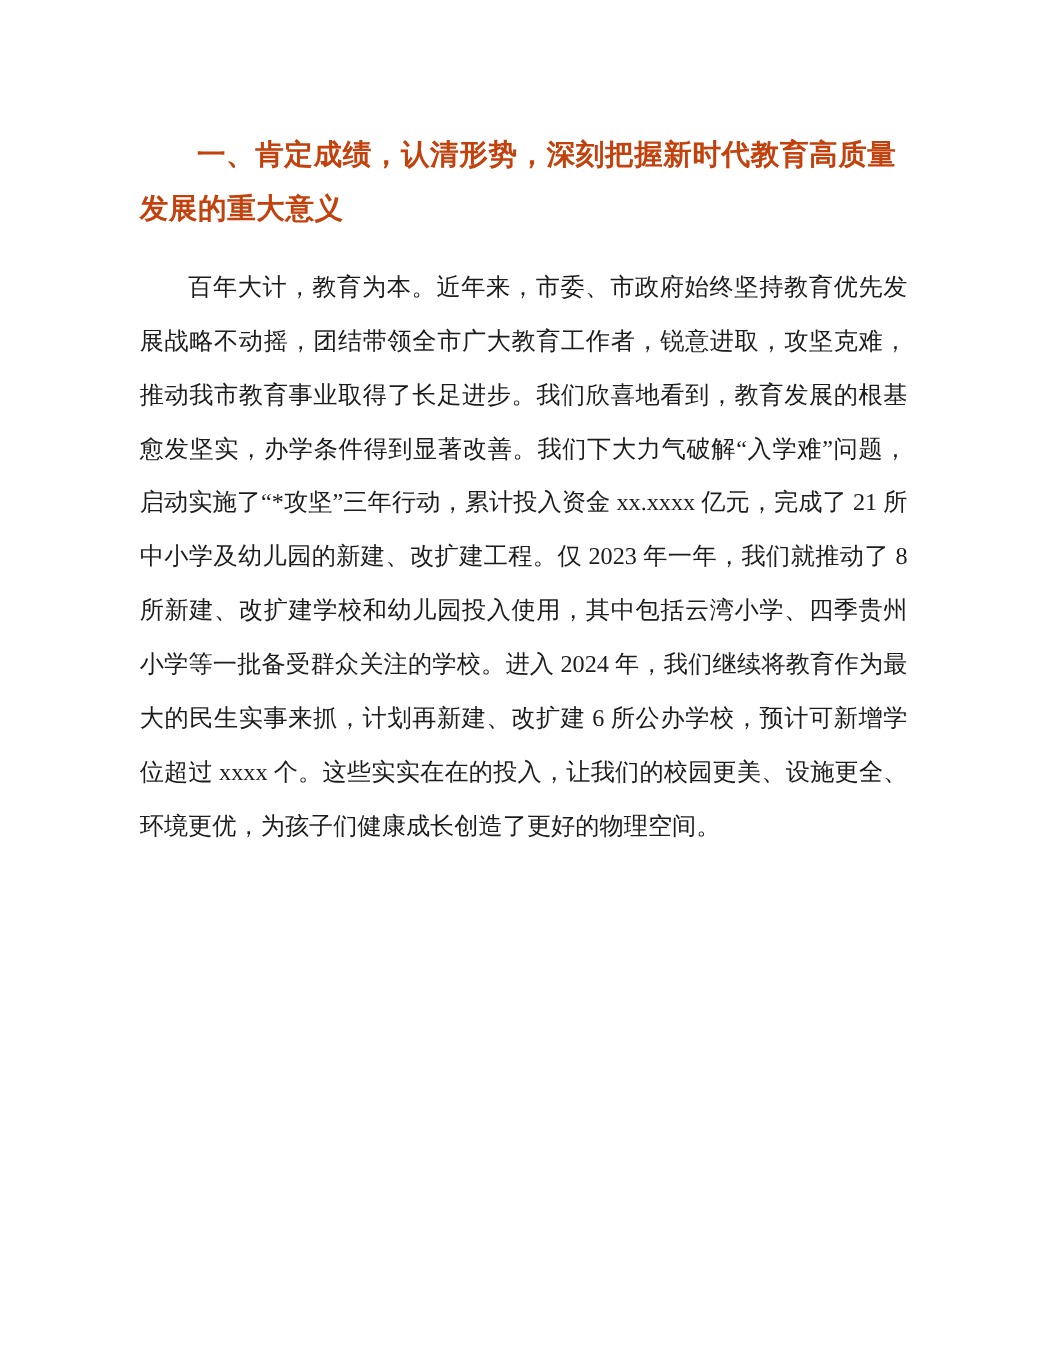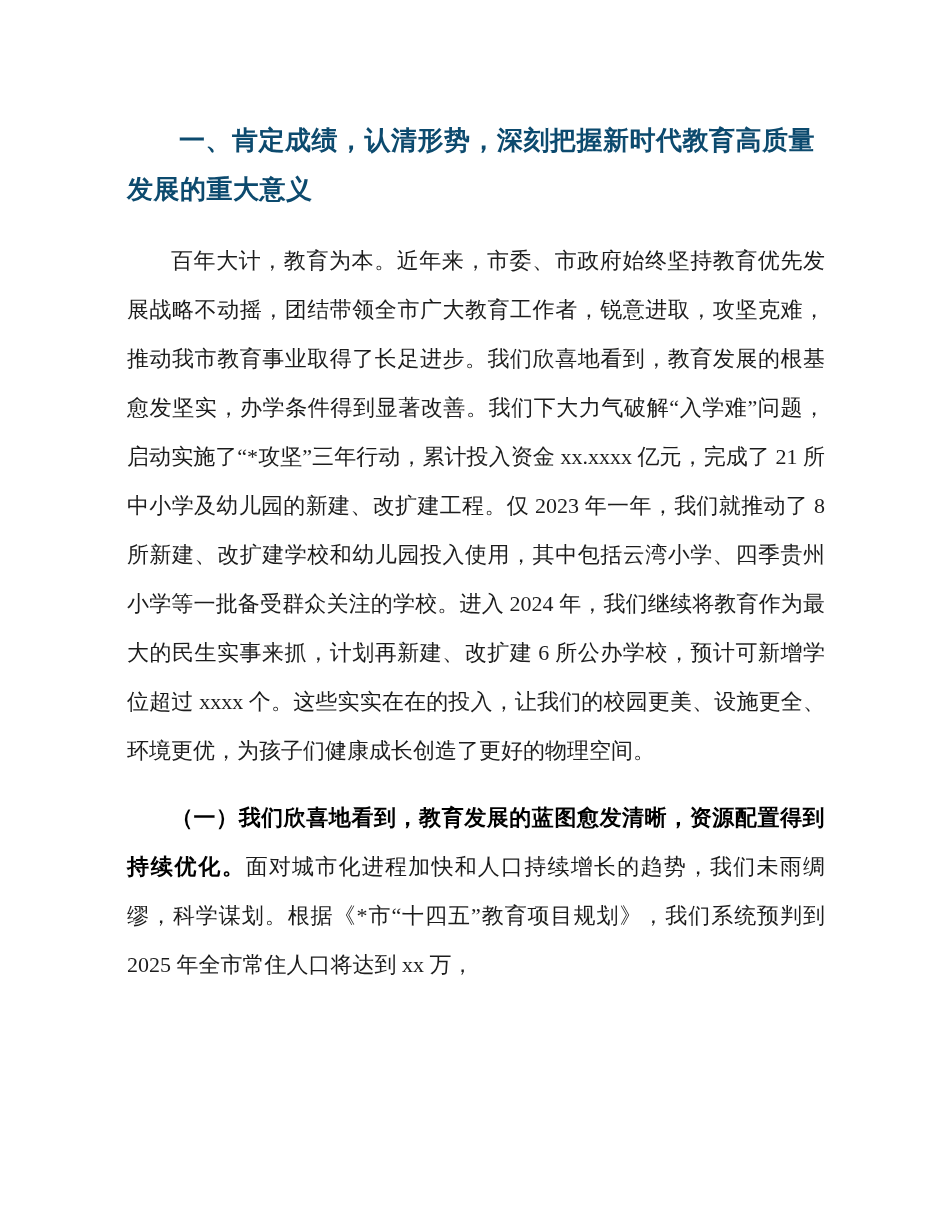--- a/index.html
+++ b/index.html
@@ -24,7 +24,7 @@
     font-weight: 700;
     font-size: 26px;
     line-height: 49px;
-    color: #0c4a6e;
+    color: #c2410c;
     margin: 0 0 22px 0;
     text-indent: 2em;
     text-align: left;

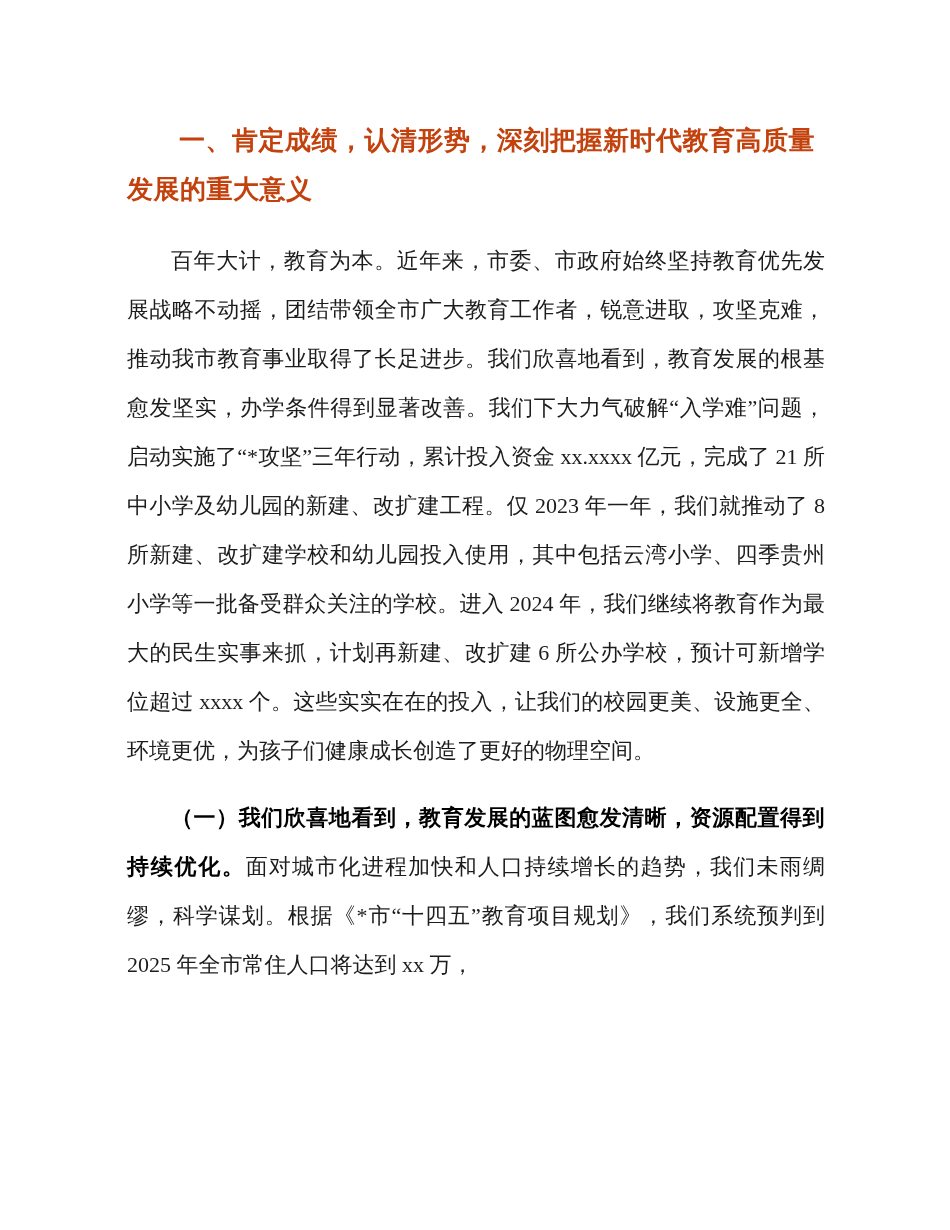--- a/index.html
+++ b/index.html
@@ -57,7 +57,6 @@
 
   <p class="para"><span>百年大计，教育为本。近年来，市委、市政府始终坚持教育优先发展战略不动摇，团结带领全市广大教育工作者，锐意进取，攻坚克难，推动我市教育事业取得了长足进步。我们欣喜地看到，教育发展的根基愈发坚实，办学条件得到显著改善。我们下大力气破解“入学难”问题，启动实施了“*攻坚”三年行动，累计投入资金 xx.xxxx 亿元，完成了 21 所中小学及幼儿园的新建、改扩建工程。仅 2023 年一年，我们就推动了 8 所新建、改扩建学校和幼儿园投入使用，其中包括云湾小学、四季贵州小学等一批备受群众关注的学校。进入 2024 年，我们继续将教育作为最大的民生实事来抓，计划再新建、改扩建 6 所公办学校，预计可新增学位超过 xxxx 个。这些实实在在的投入，让我们的校园更美、设施更全、环境更优，为孩子们健康成长创造了更好的物理空间。</span></p>
 
-  <p class="para"><span class="lead">（一）我们欣喜地看到，教育发展的蓝图愈发清晰，资源配置得到持续优化。</span><span>面对城市化进程加快和人口持续增长的趋势，我们未雨绸缪，科学谋划。根据《*市“十四五”教育项目规划》，我们系统预判到 2025 年全市常住人口将达到 xx 万，</span></p>
 
 </div>
 

